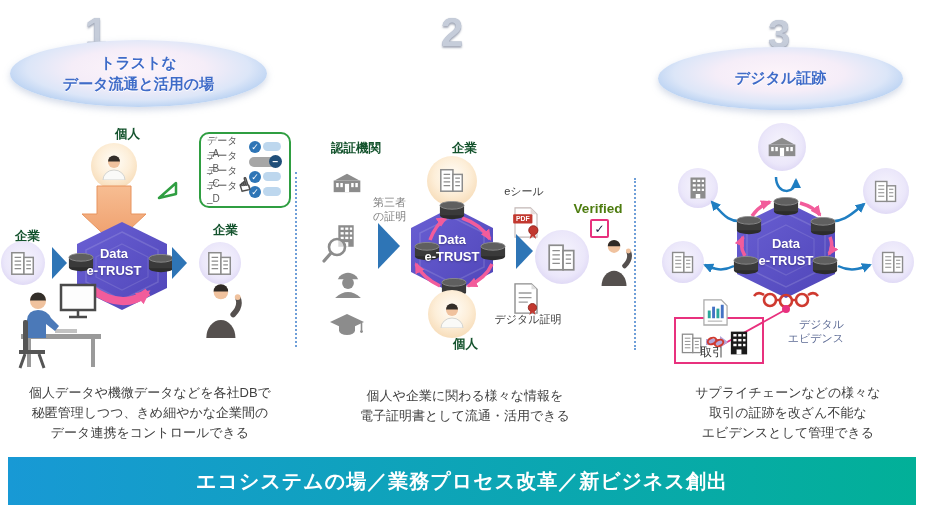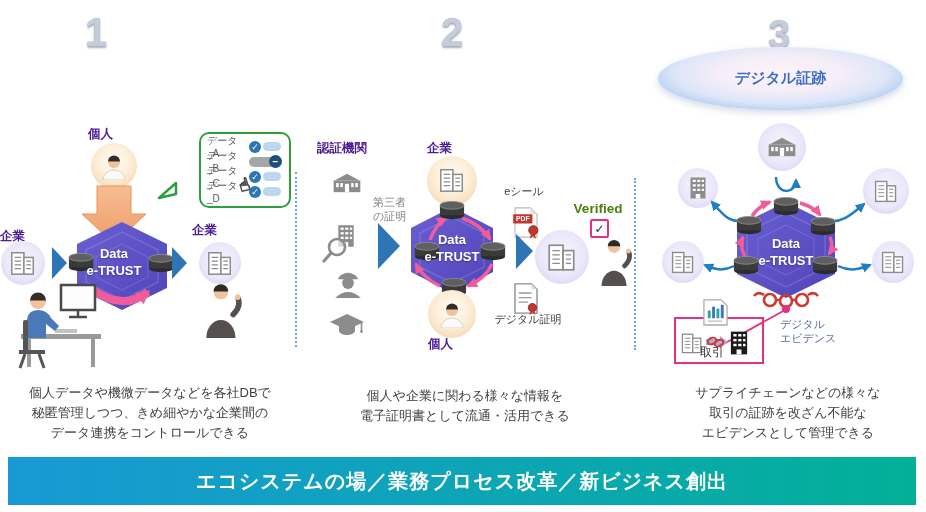--- a/index.html
+++ b/index.html
@@ -210,6 +210,10 @@
   </svg>
 
   <div class="num" style="left:66px;top:10px">1</div>
+  <div class="badge" style="left:10px;top:40px;width:257px;height:67px">
+    <div class="badge-t">トラストな
+データ流通と活用の場</div>
+  </div>
 
   <svg class="diagram" style="left:0;top:120px" width="300" height="262" viewBox="0 0 300 262">
 

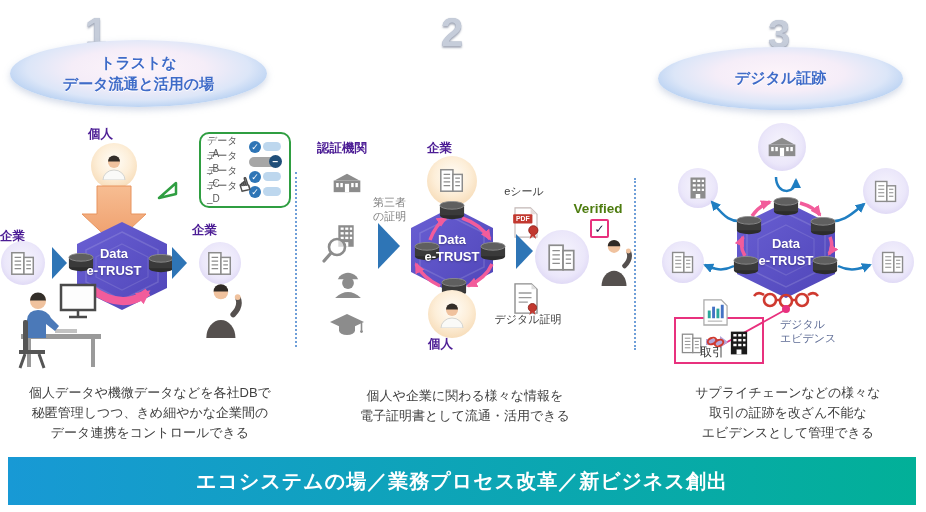--- a/index.html
+++ b/index.html
@@ -15,7 +15,7 @@
   .badge-t{font-weight:bold;color:#3f6bc8;text-align:center;white-space:pre-line;
            font-size:15px;line-height:1.35;text-shadow:0 1px 0 #fff;}
   
-  .lbl{position:absolute;font-size:12.5px;font-weight:bold;color:#4c1d95;text-align:left;}
+  .lbl{position:absolute;font-size:12.5px;font-weight:bold;color:#14532d;text-align:right;}
   .tiny{position:absolute;font-size:11px;color:#404040;text-align:center;}
   .gray3p{position:absolute;font-size:11px;color:#7f7f7f;white-space:pre-line;line-height:1.3;}
   .approval{position:absolute;font-size:11px;font-weight:bold;color:#333;text-align:center;

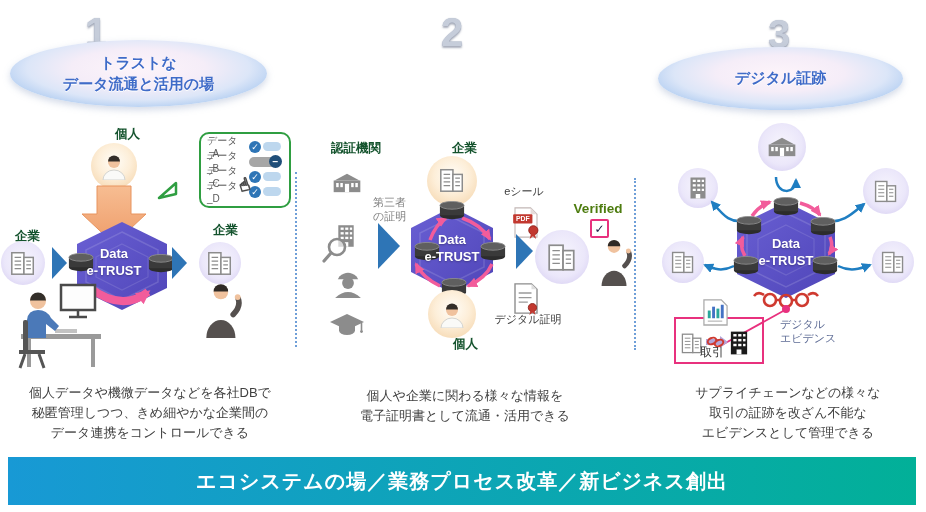--- a/index.html
+++ b/index.html
@@ -24,7 +24,7 @@
   .vcheck{position:absolute;width:15px;height:15px;border:2px solid #e8317e;border-radius:2px;
           background:#fff;display:flex;align-items:center;justify-content:center;
           font-size:12px;font-weight:bold;color:#16163f;z-index:3;}
-  .evid{position:absolute;font-size:11px;color:#5f6d96;text-align:left;white-space:pre-line;line-height:1.3;}
+  .evid{position:absolute;font-size:11px;color:#5f6d96;text-align:right;white-space:pre-line;line-height:1.3;}
   .hexlbl{position:absolute;color:#fff;font-weight:bold;text-align:center;font-size:13px;
           line-height:1.3;z-index:3;text-shadow:0 1px 2px rgba(0,0,0,.3);}
   .desc{position:absolute;font-size:13px;color:#404040;text-align:center;white-space:pre-line;line-height:1.55;}

